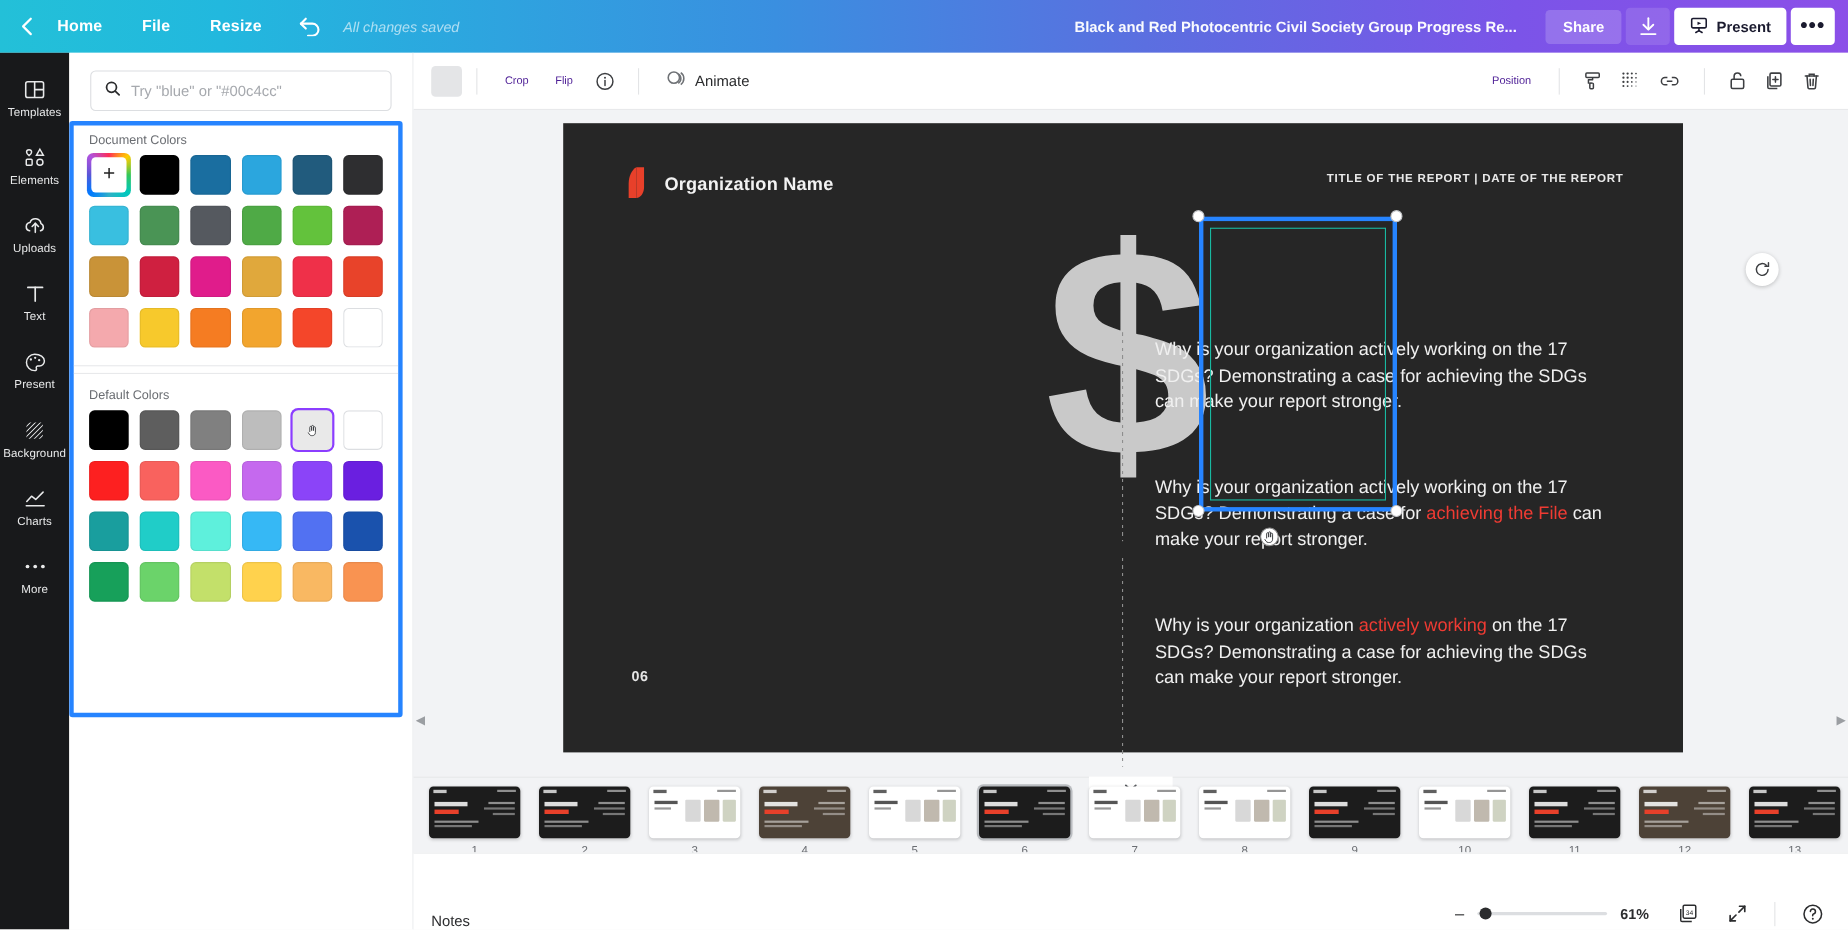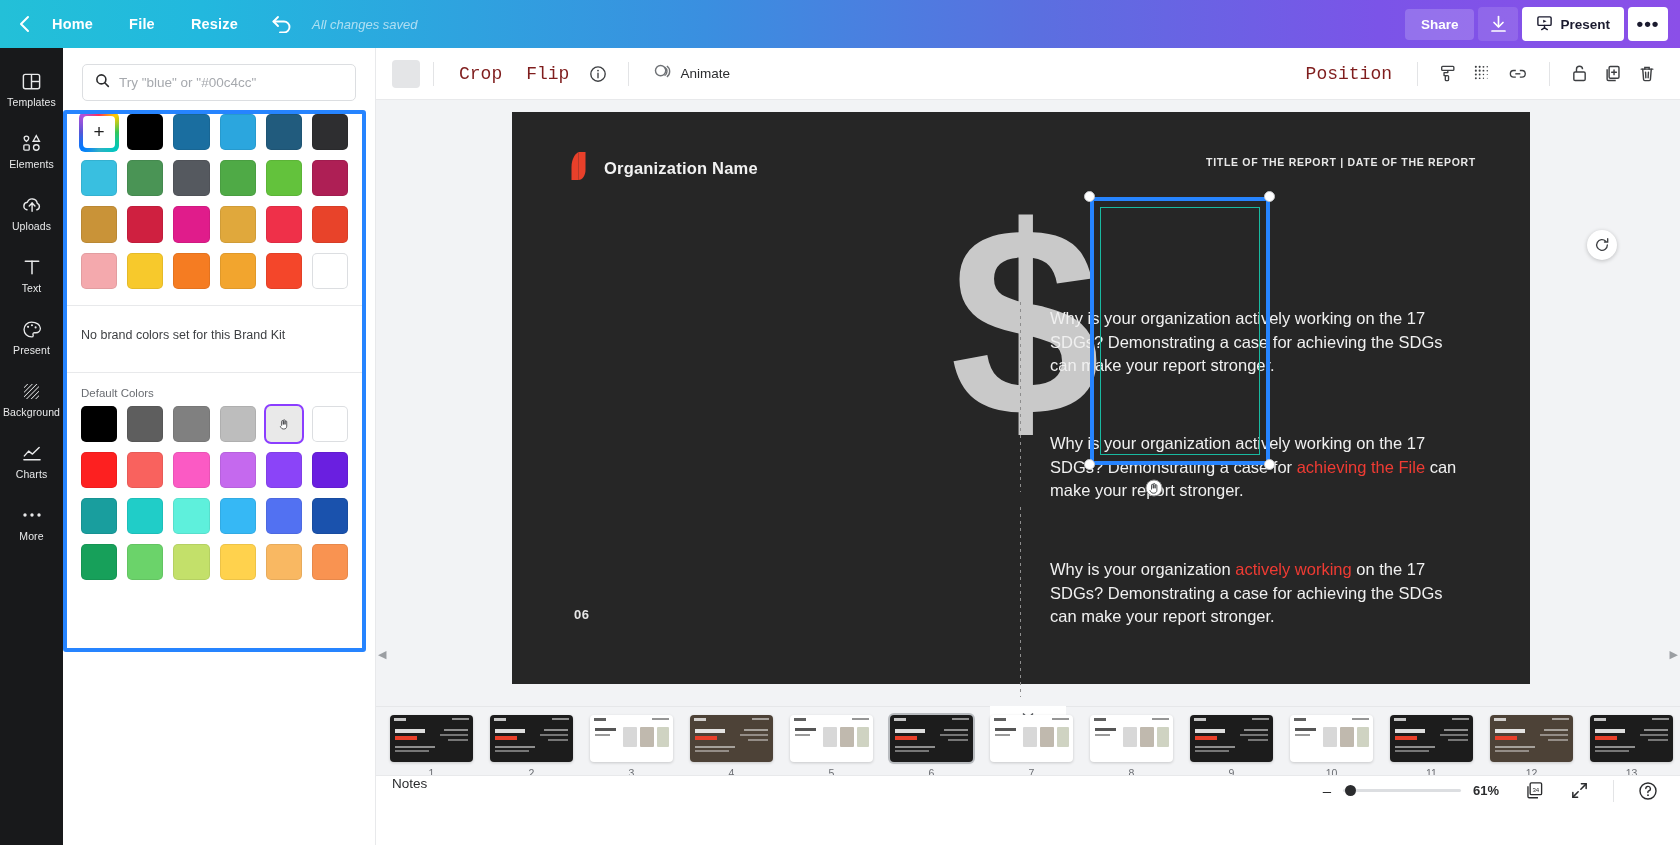--- a/index.html
+++ b/index.html
@@ -217,6 +217,7 @@
     </div>
     <div class="tb-saved">All changes saved</div>
     <div class="tb-spacer"></div>
+    <div class="tb-title">Black and Red Photocentric Civil Society Group Progress Re...</div>
     <div class="tb-right">
       <div class="tb-share">Share</div>
       <div class="tb-dl">

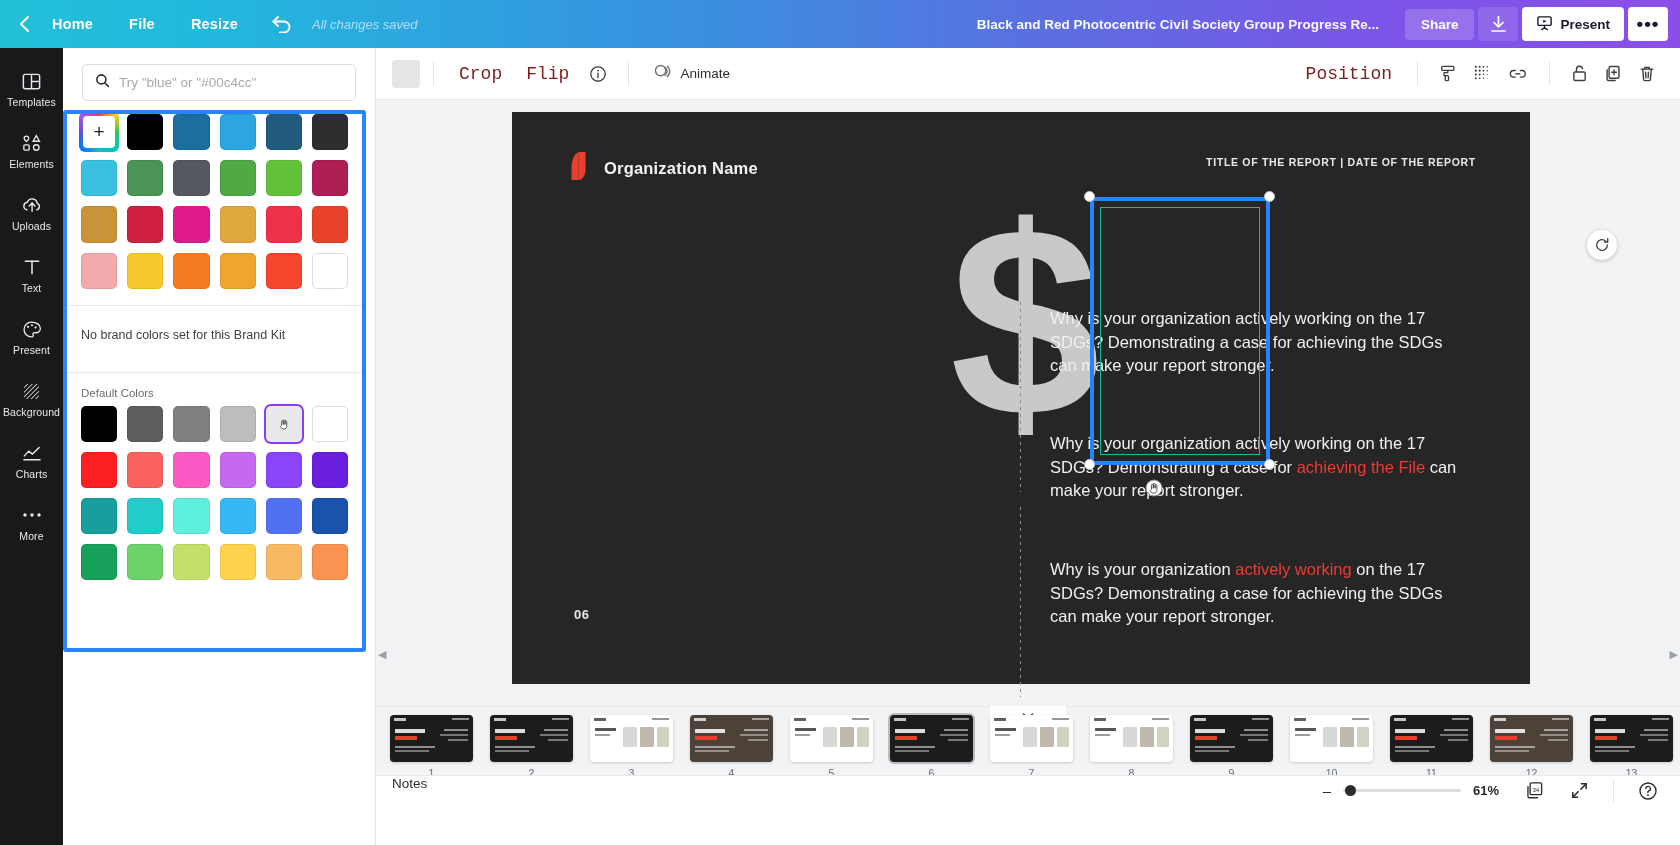--- a/index.html
+++ b/index.html
@@ -108,8 +108,8 @@
   .thumbbtn { width: 28px; height: 28px; background: #e4e5e7; border-radius: 4px;
     cursor: pointer; }
   .vdiv { width: 1px; height: 24px; background: #e3e4e6; margin: 0 13px; }
-  .tool { font-size: 18px; color: #7f1d1d; padding: 7px 12px; border-radius: 4px;
-    cursor: pointer; font-family: Liberation Mono, monospace; }
+  .tool { font-size: 10px; color: #4c1d95; padding: 7px 12px; border-radius: 4px;
+    cursor: pointer; }
   .tool-ico { padding: 6px 8px; border-radius: 4px; cursor: pointer; display: flex;
     align-items: center; color: #3d3f42; }
   .animate { display: flex; align-items: center; gap: 8px; padding: 7px 11px;

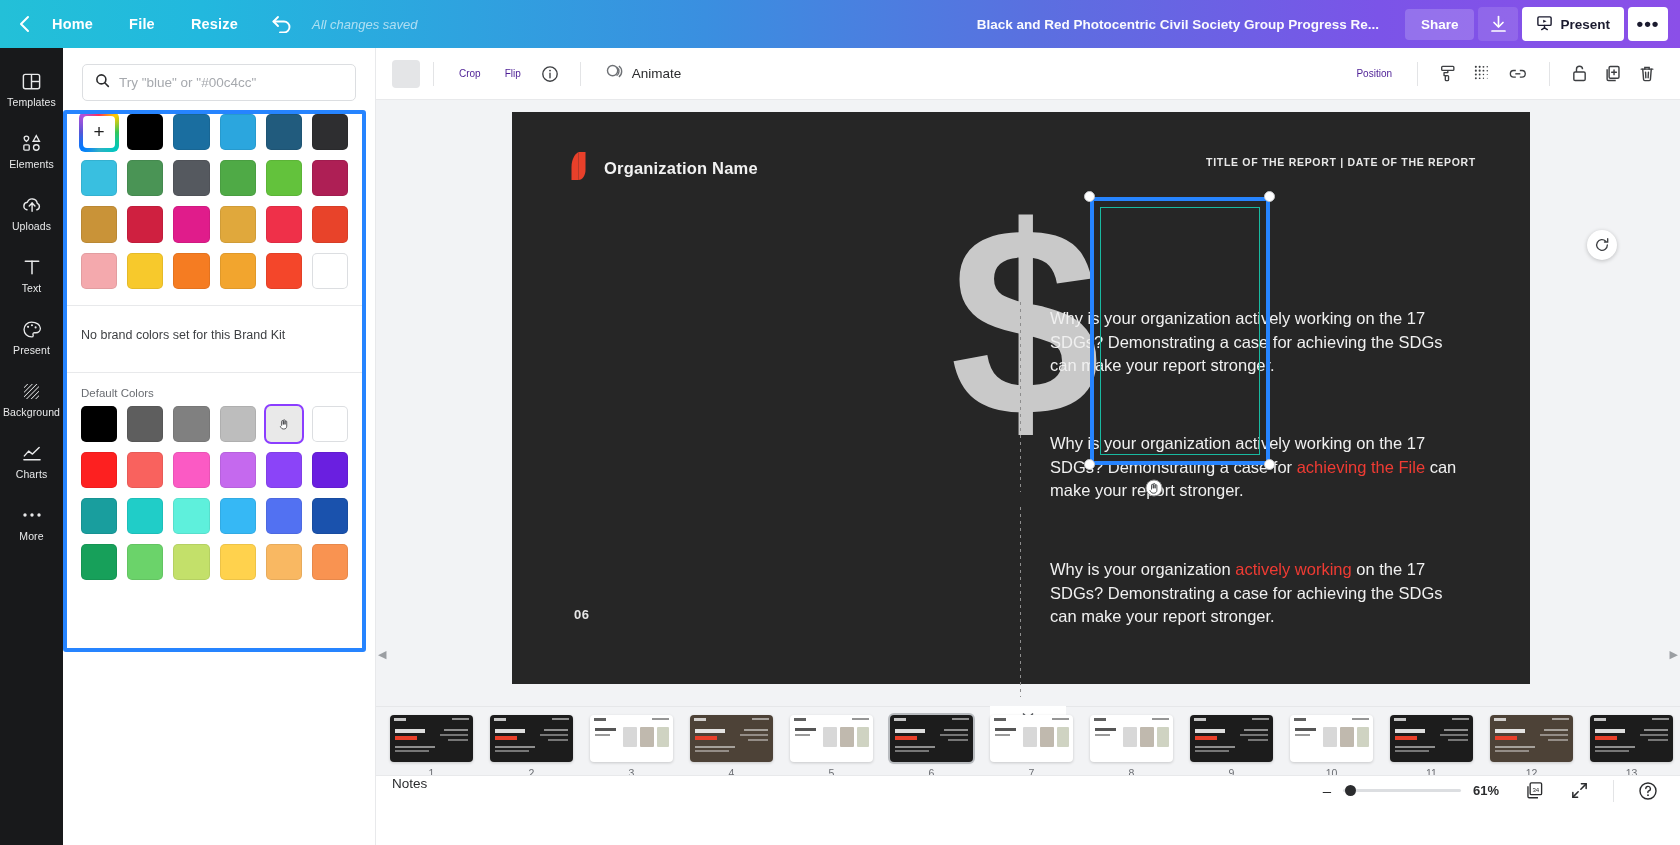--- a/index.html
+++ b/index.html
@@ -343,6 +343,7 @@
   </div>
 
   <div class="colorbox">
+    <div class="sec-title">Document Colors</div>
     <div class="swgrid" id="doc-grid">
       <div class="sw add">
         <span class="inner">+</span>

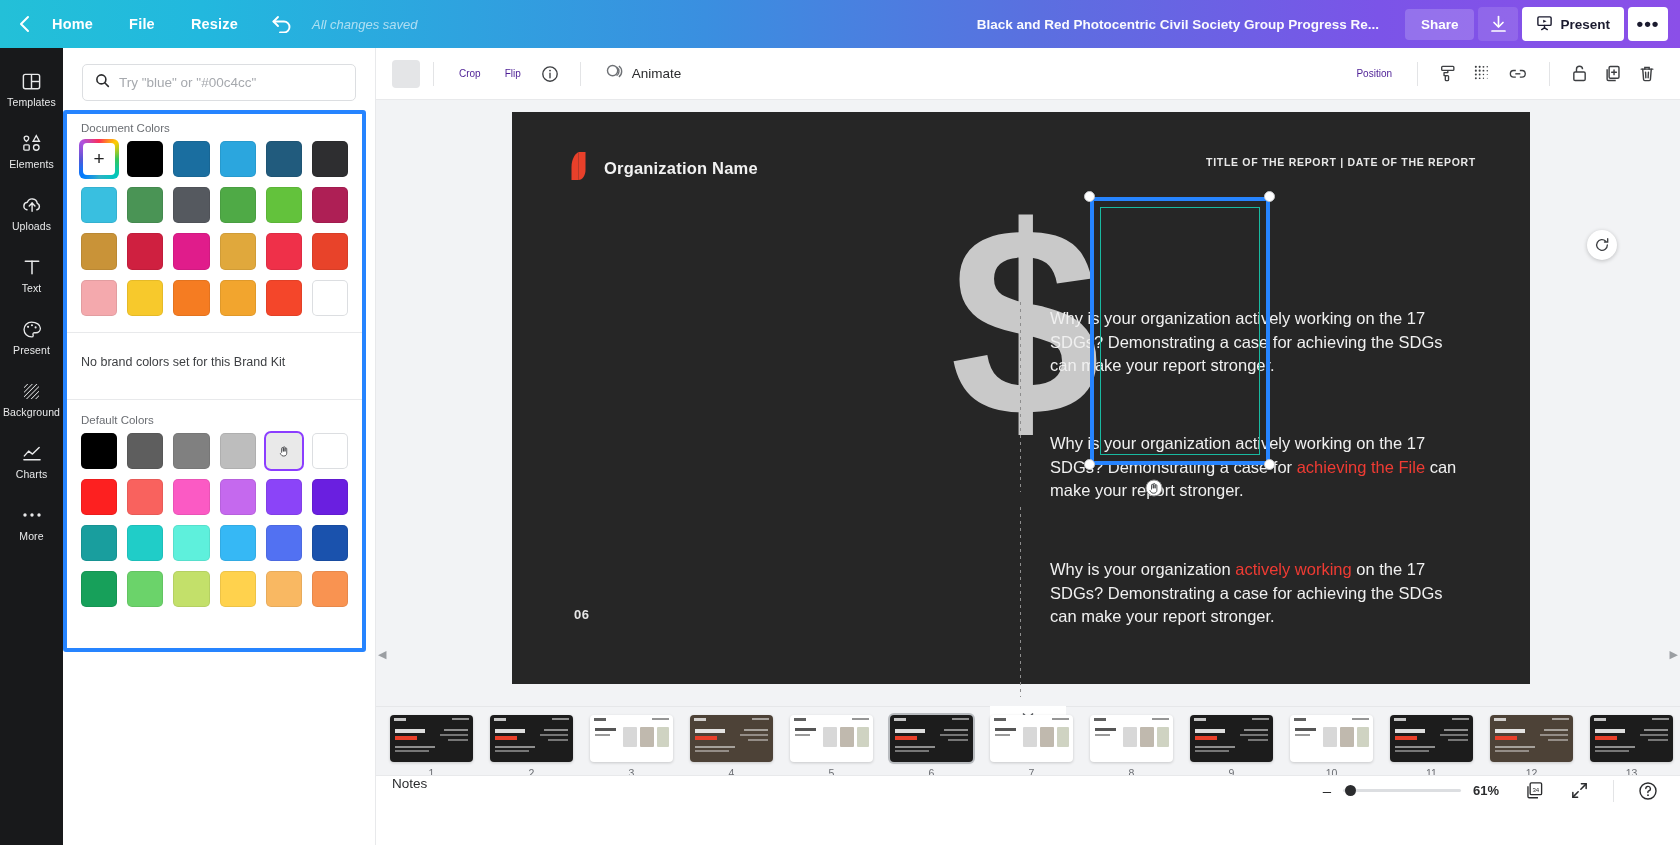--- a/index.html
+++ b/index.html
@@ -373,7 +373,6 @@
         <div class="sw white" style="background: rgb(255, 255, 255);"></div>
       </div>
     <div class="divider"></div>
-    <div class="brandnote">No brand colors set for this Brand Kit</div>
     <div class="divider"></div>
     <div class="sec-title" style="padding-top:14px">Default Colors</div>
     <div class="swgrid" id="def-grid">

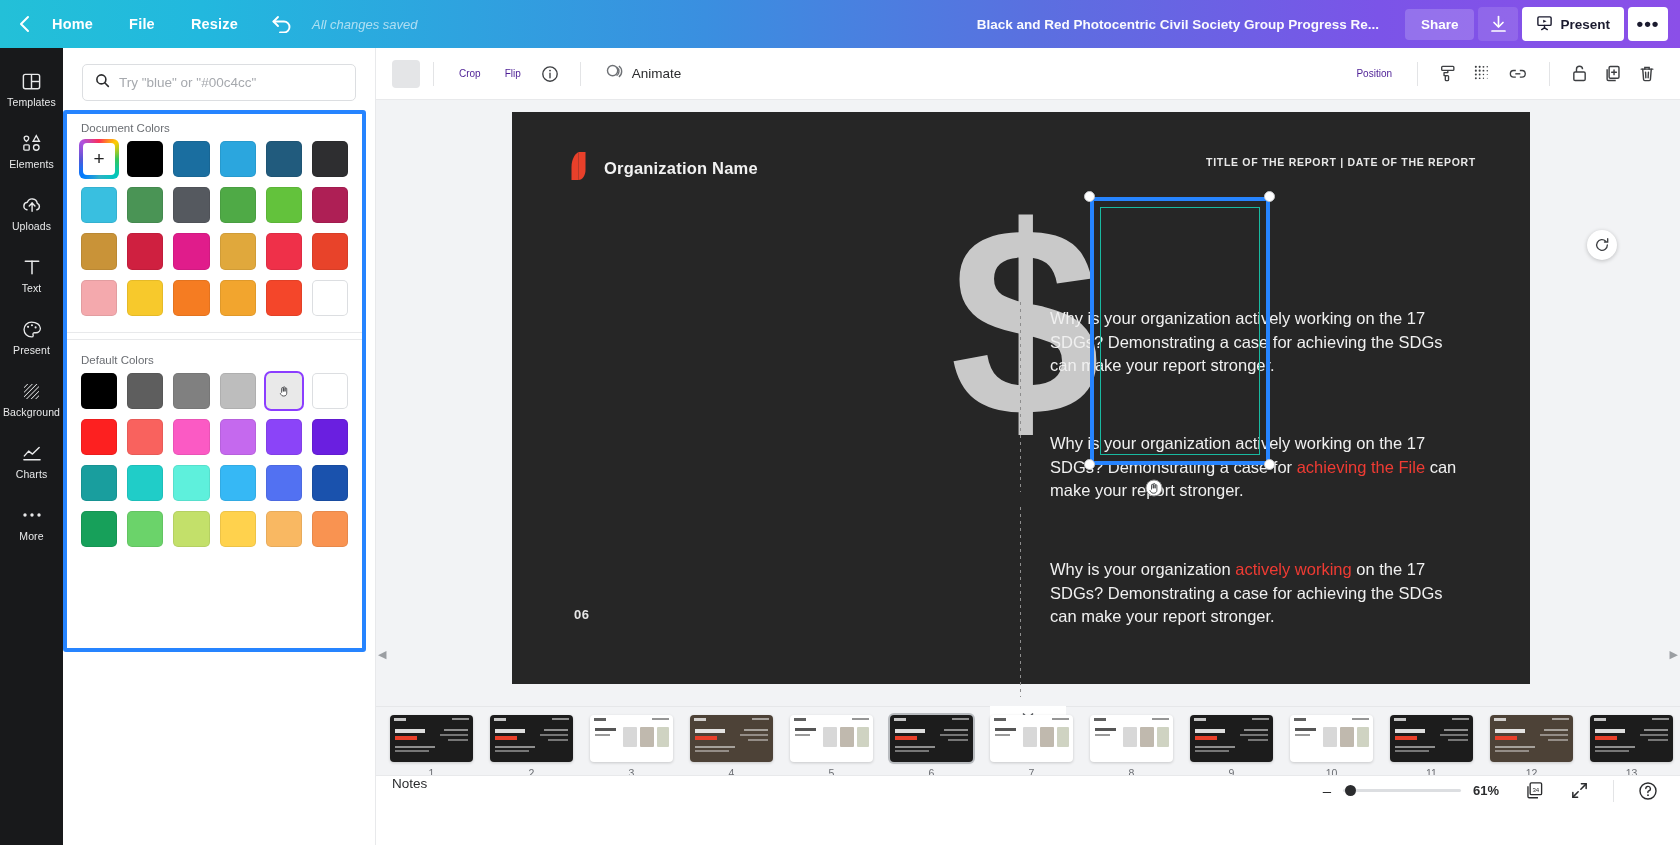--- a/index.html
+++ b/index.html
@@ -182,7 +182,7 @@
 
   
   .bottombar { position: absolute; left: 376px; bottom: 0; width: 1304px; height: 70px;
-    background: #fff; border-top: 1px solid #e8e9eb; display: flex; align-items: flex-start;
+    background: #fff; border-top: 1px solid #e8e9eb; display: flex; align-items: flex-end;
     padding: 0 16px; }
   .notes { font-size: 13.5px; color: #2b2c2e; cursor: pointer; }
   .zoomwrap { display: flex; align-items: center; gap: 12px; margin-left: auto; }

